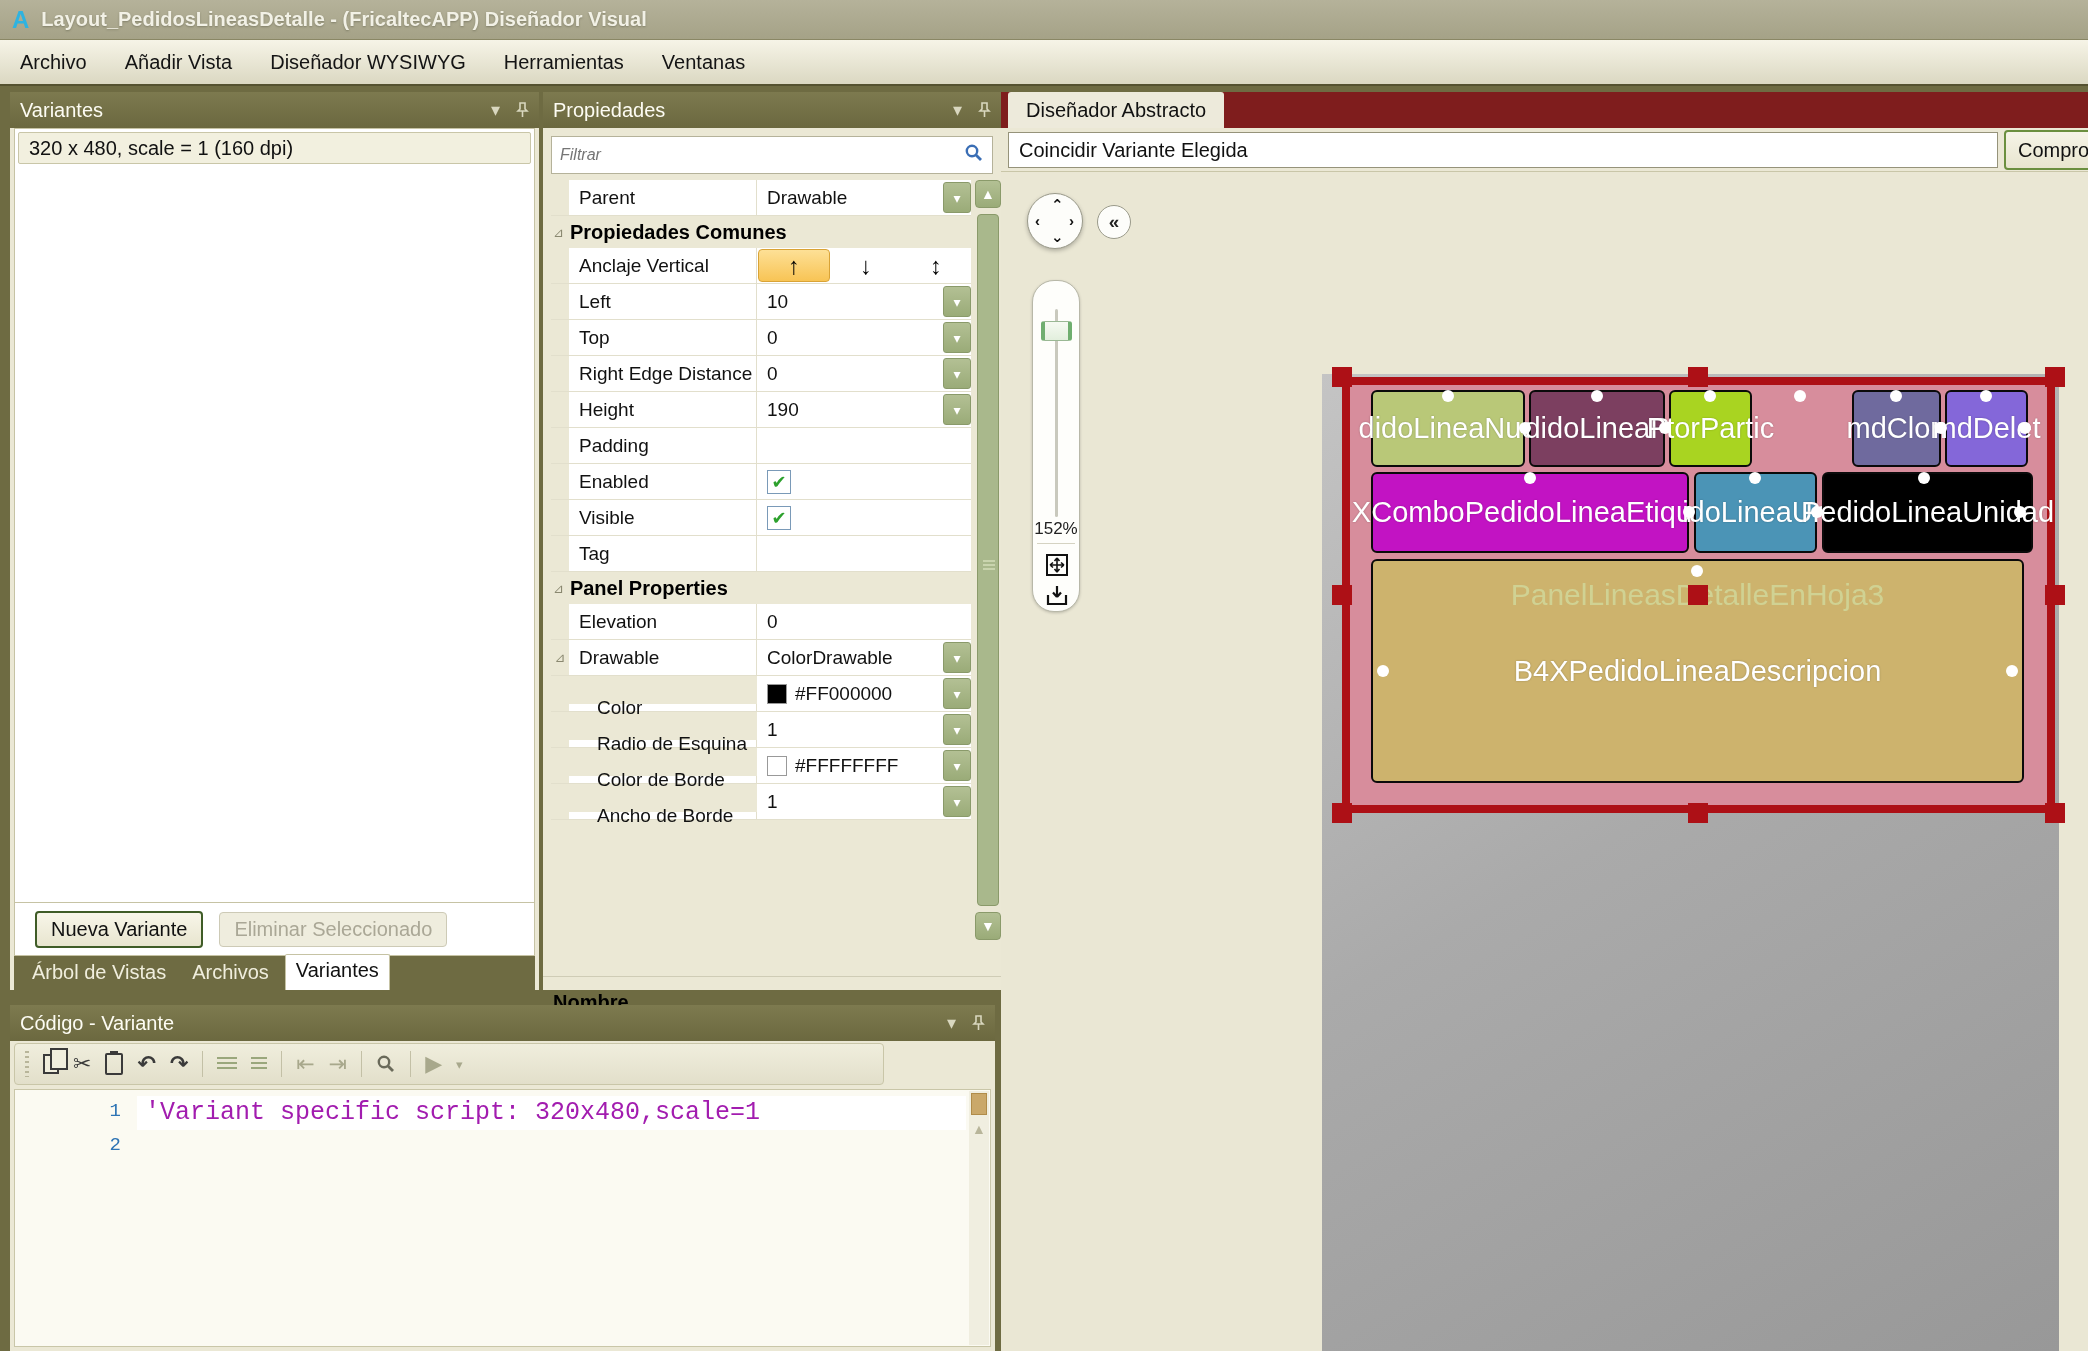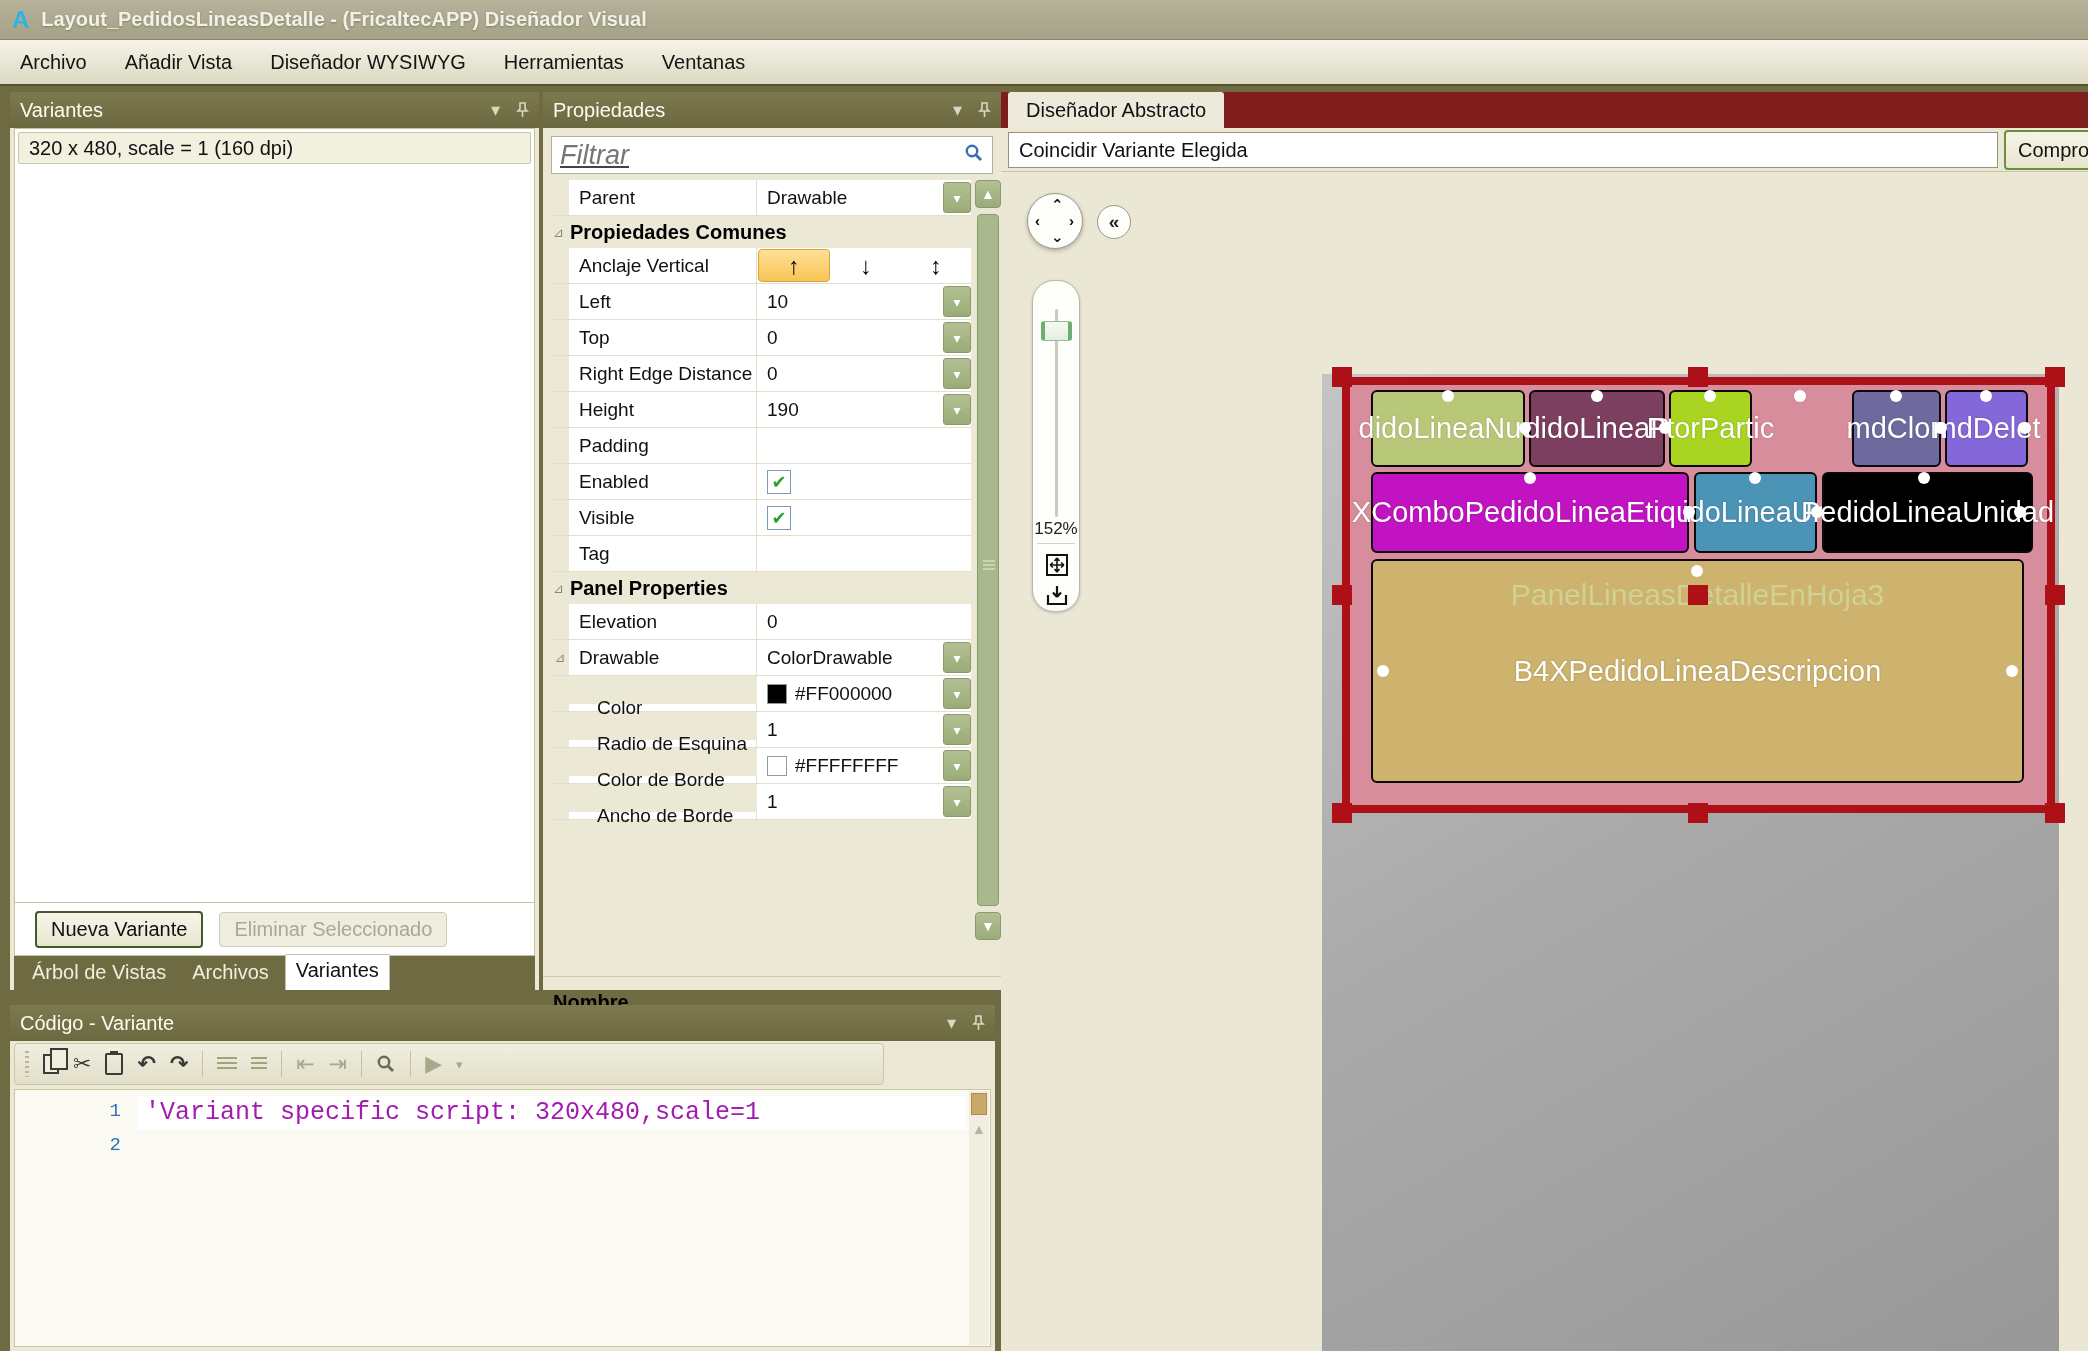--- a/index.html
+++ b/index.html
@@ -45,8 +45,8 @@
   
   .filterwrap { left:8px; top:44px; right:8px; height:38px; background:#fff; border:1px solid #b5b29a;
     display:flex; align-items:center; padding:0 8px; }
-  .filterwrap input { flex:1; border:none; outline:none; font-size:27px; font-style:italic; color:#444;
-    font-family:inherit; background:transparent;text-decoration:underline; }
+  .filterwrap input { flex:1; border:none; outline:none; font-size:16px; font-style:italic; color:#444;
+    font-family:inherit; background:transparent; }
   .pgrid { left:8px; top:88px; width:420px; background:#ebe8d5; }
   .prow { display:flex; height:36px; border-bottom:1px solid #e2dfcc; background:#ebe8d5; }
   .pgut { width:18px; display:flex; align-items:center; justify-content:center; }

